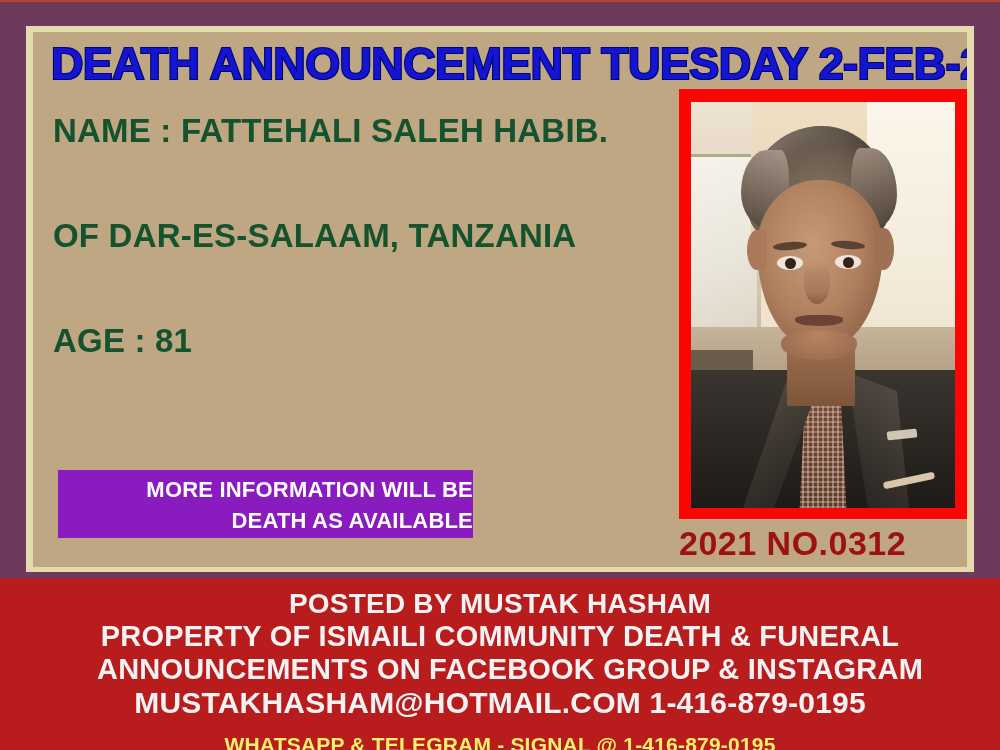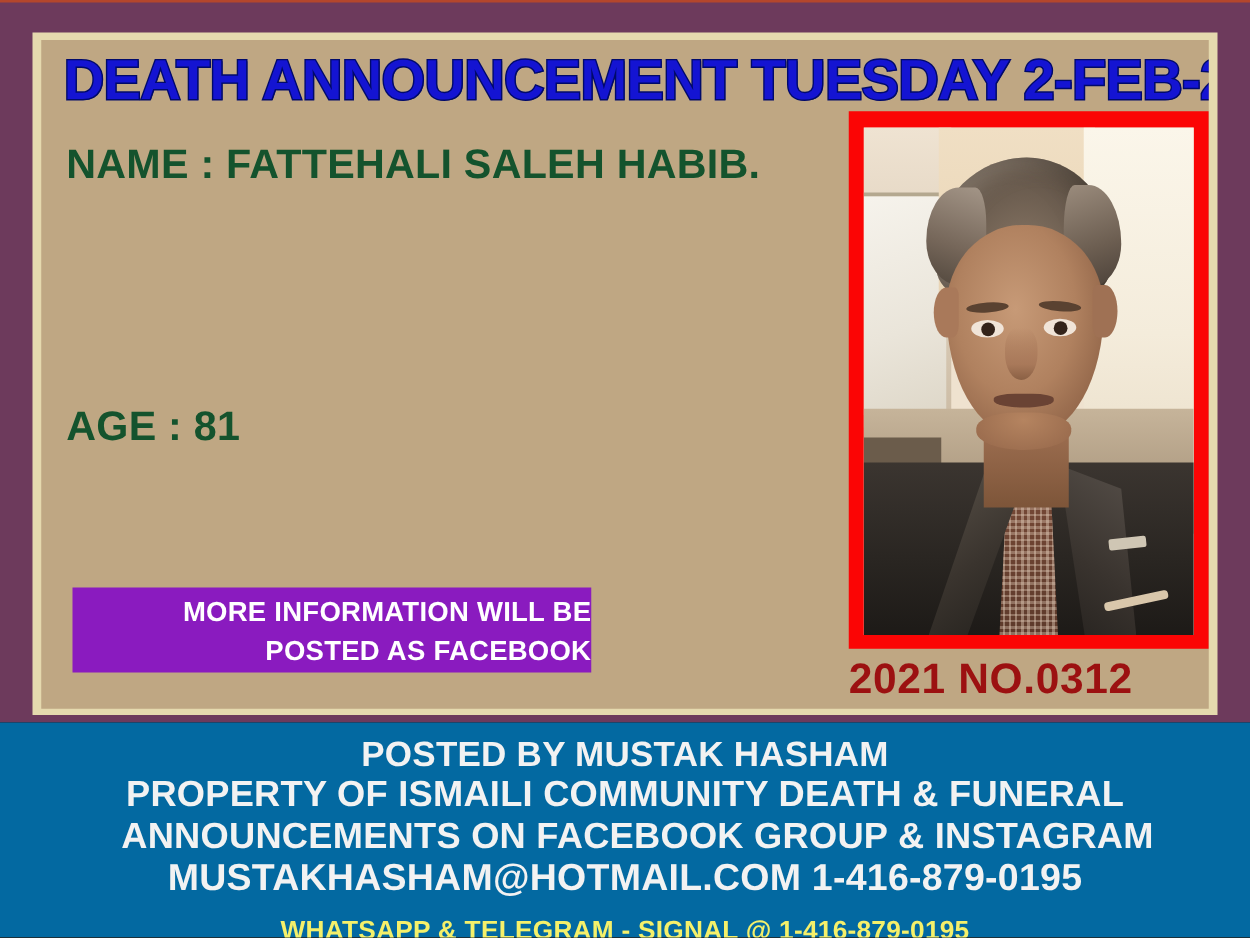--- a/index.html
+++ b/index.html
@@ -375,6 +375,7 @@
 
     <div class="detail-line detail-name">NAME : FATTEHALI SALEH HABIB.</div>
 
+    <div class="detail-line detail-place">OF DAR-ES-SALAAM, TANZANIA</div>
 
     <div class="detail-line detail-age">AGE : 81</div>
 

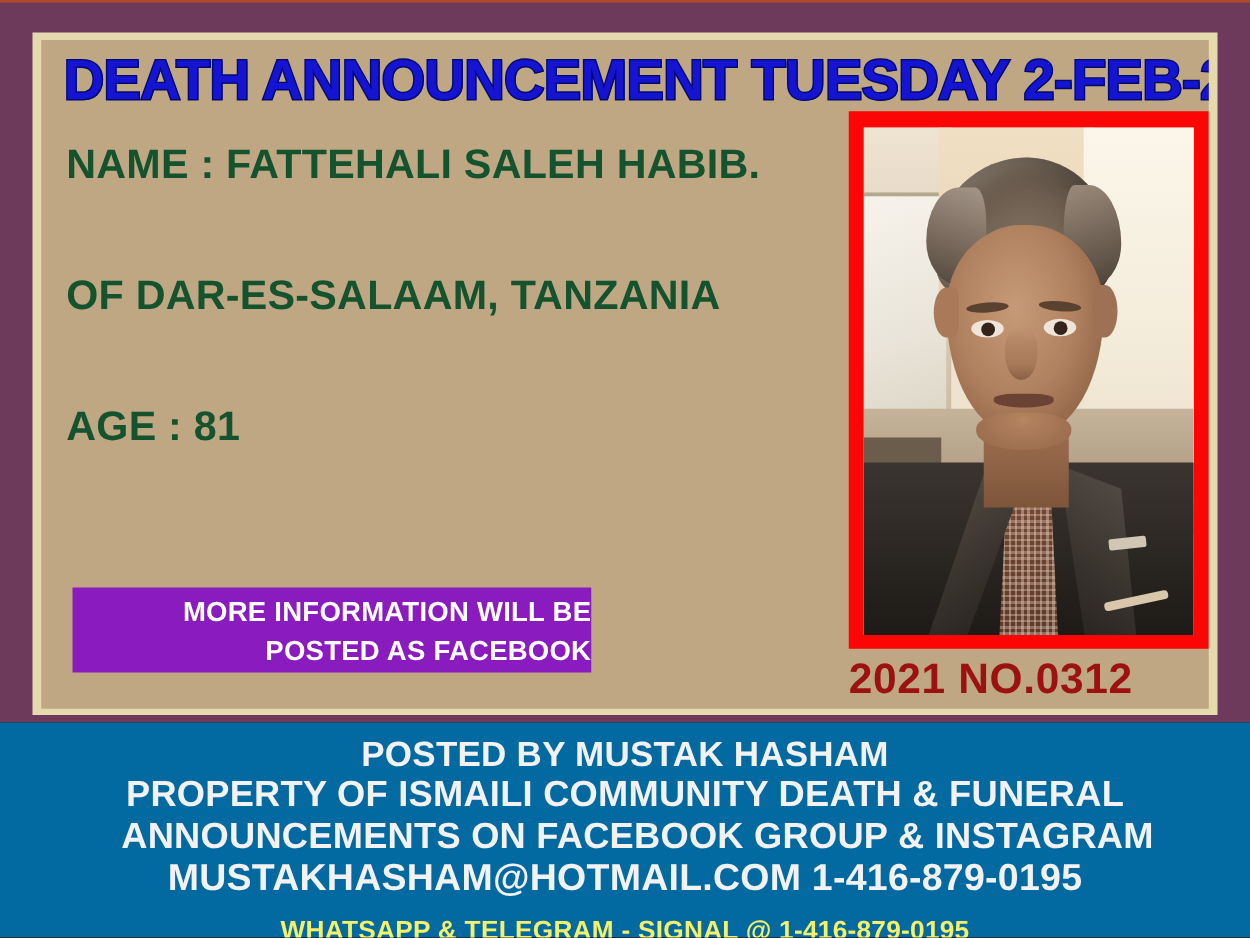--- a/index.html
+++ b/index.html
@@ -381,7 +381,7 @@
 
     <div class="info-banner">
       <span>MORE INFORMATION  WILL BE</span>
-      <span>POSTED AS FACEBOOK</span>
+      <span>DEATH AS AVAILABLE</span>
     </div>
 
     <div class="photo-wrap">

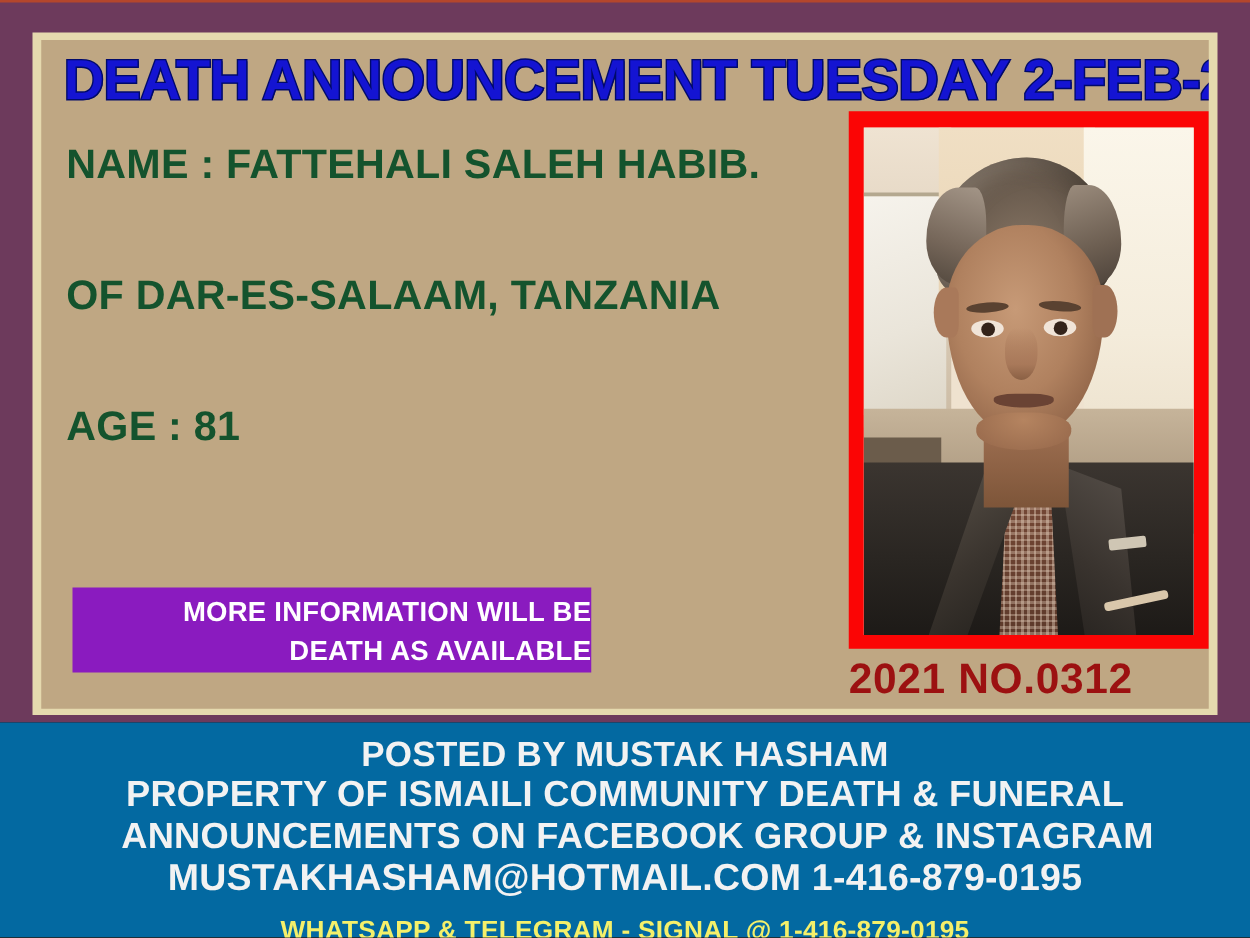--- a/index.html
+++ b/index.html
@@ -337,7 +337,7 @@
     top: 578px;
     width: 1000px;
     height: 172px;
-    background: #0369a1;
+    background: #b91c1c;
     box-sizing: border-box;
     padding-top: 6px;
   }

